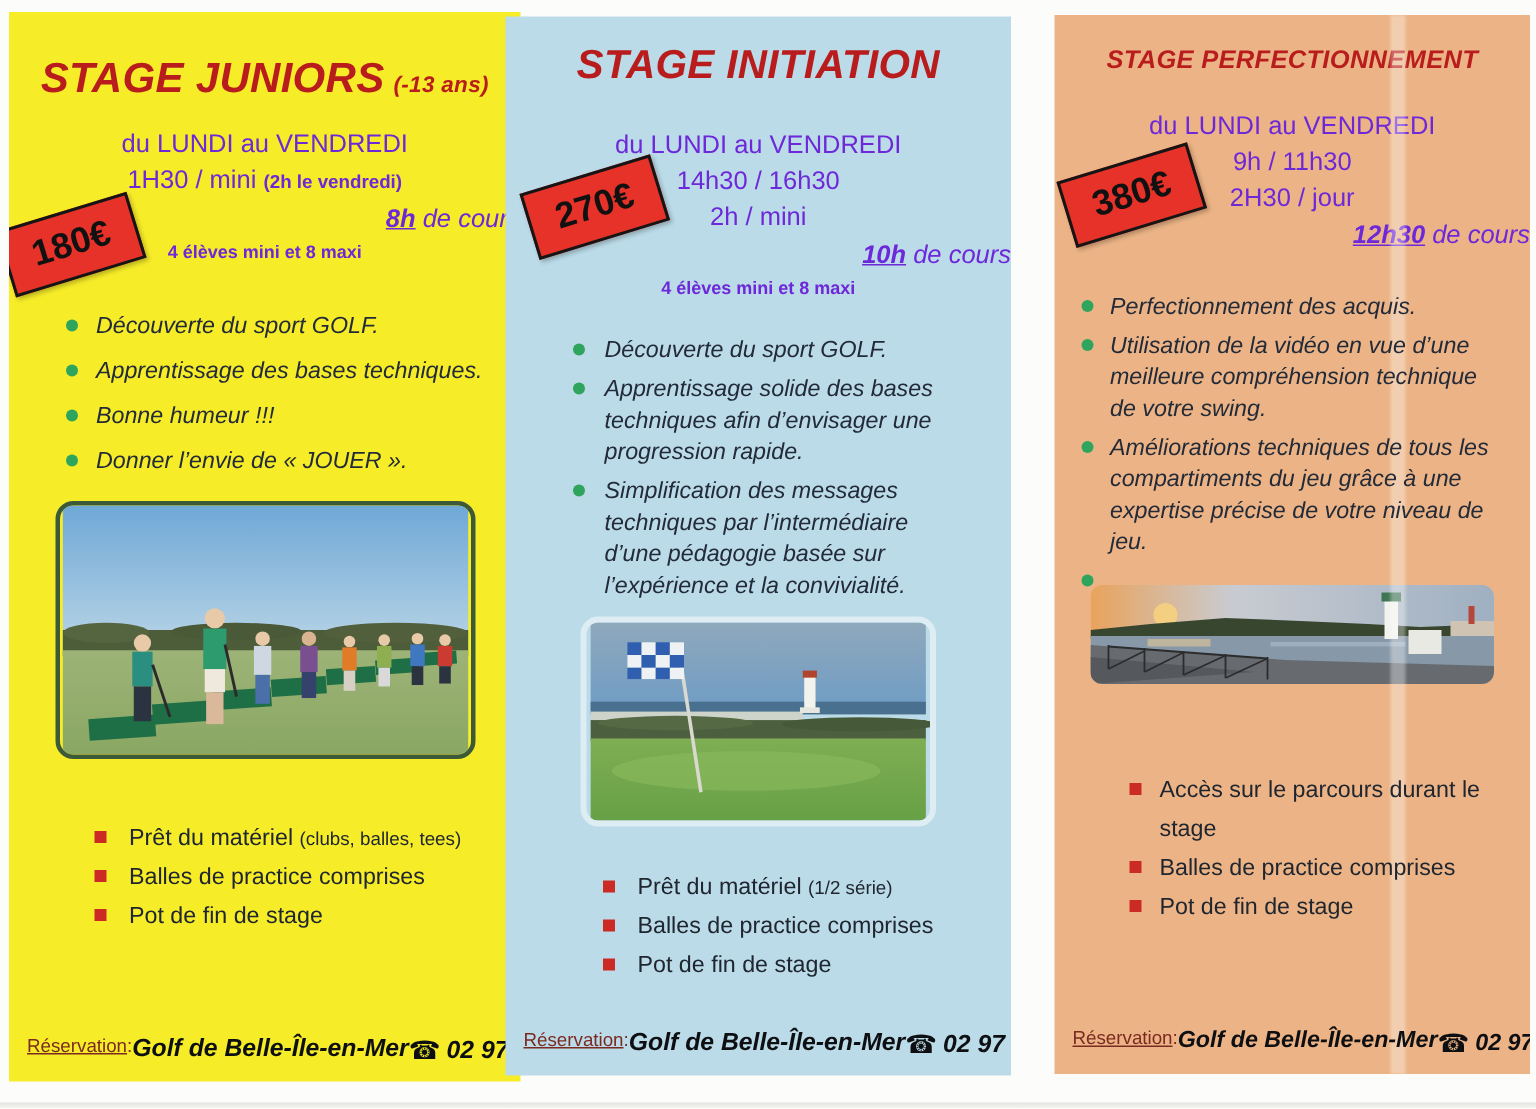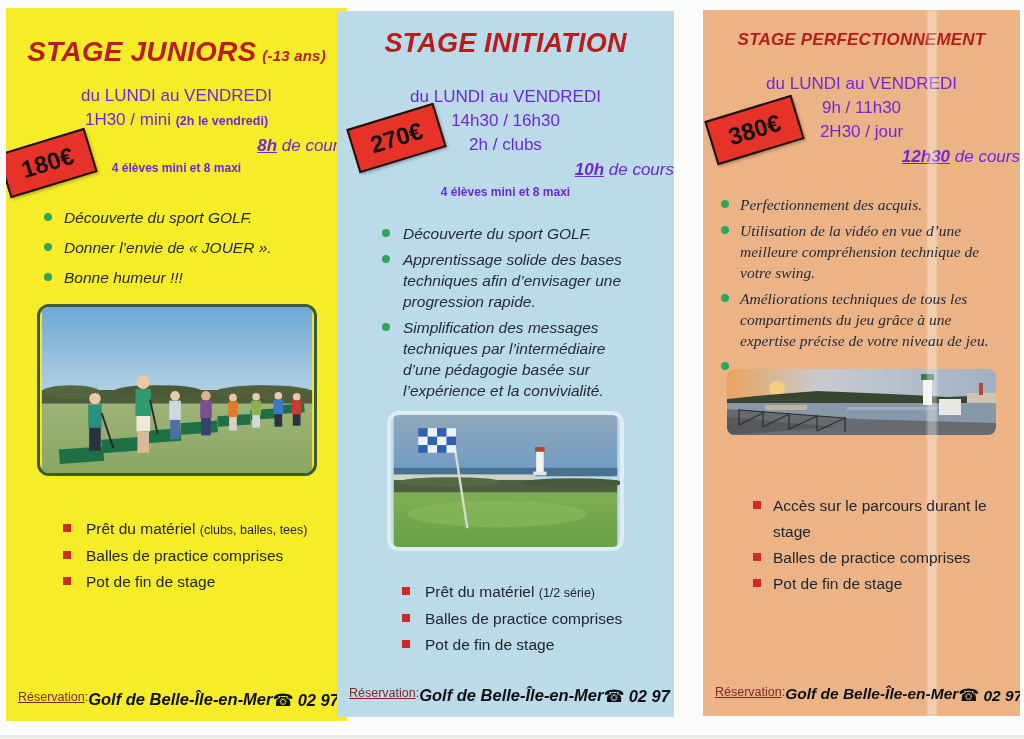--- a/index.html
+++ b/index.html
@@ -208,7 +208,7 @@
     <div class="schedule">
       <div class="sched-line">du LUNDI au VENDREDI</div>
       <div class="sched-line">14h30 / 16h30</div>
-      <div class="sched-line">2h / clubs</div>
+      <div class="sched-line">2h / mini</div>
       <div class="sched-total">
         <span class="tot">10h</span><span> de cours</span>
       </div>

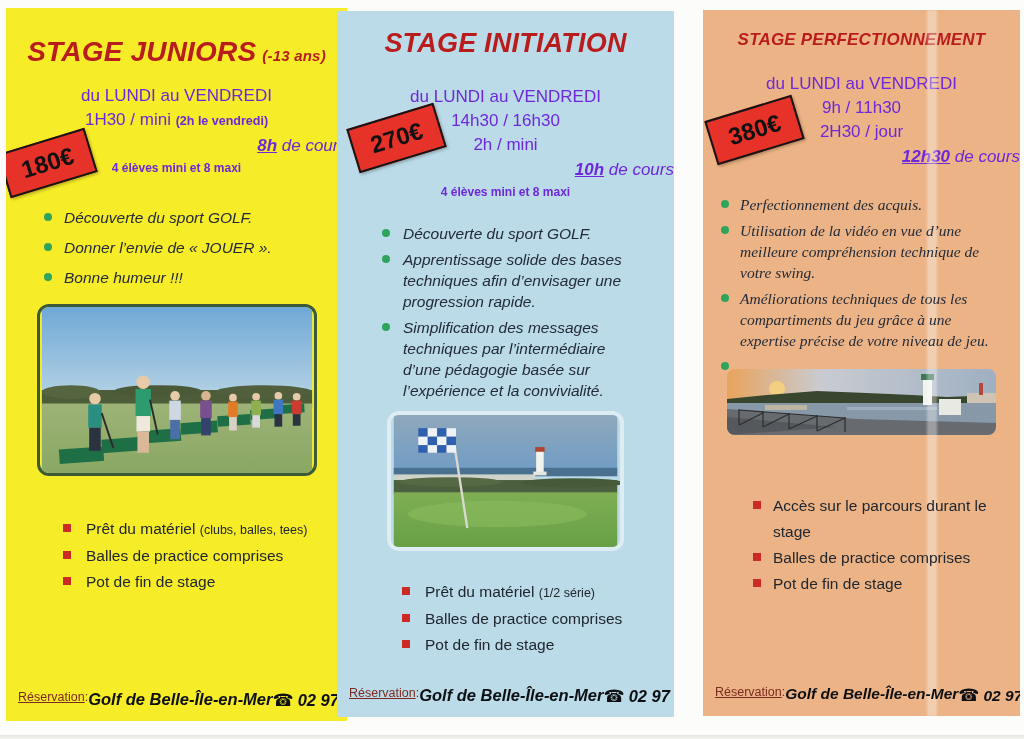--- a/index.html
+++ b/index.html
@@ -49,7 +49,7 @@
   .initiation .features li    { padding-left:66px; padding-right:28px; margin-bottom:5px; }
   .initiation .features .dot  { left:45px; }
   .perfectionnement .features       { margin-top:24px; }
-  .perfectionnement .features li    { padding-left:37px; padding-right:19px; margin-bottom:5px;font-family:Liberation Serif, serif; }
+  .perfectionnement .features li    { padding-left:37px; padding-right:19px; margin-bottom:5px; }
   .perfectionnement .features .dot  { left:18px; }
 
   .photo { display:block; margin:0 auto; border-radius:12px; }

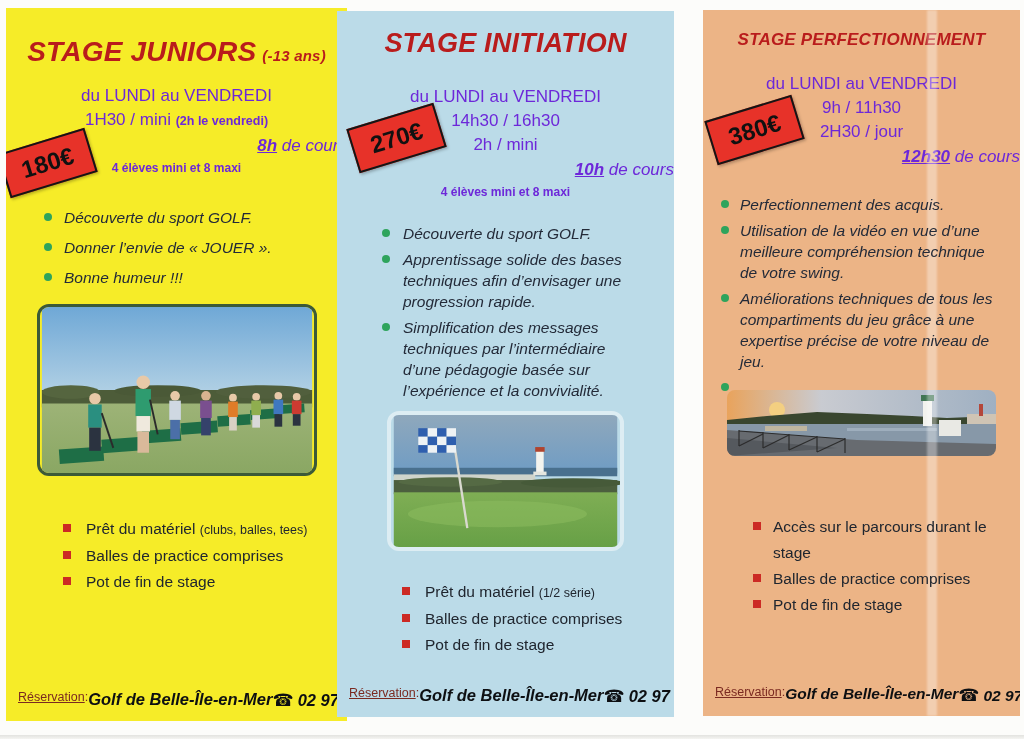--- a/index.html
+++ b/index.html
@@ -106,6 +106,7 @@
 
     <ul class="features">
       <li><span class="dot"></span><span>Découverte du sport GOLF.</span></li>
+      <li><span class="dot"></span><span>Apprentissage des bases techniques.</span></li>
       <li><span class="dot"></span><span>Donner l’envie de « JOUER ».</span></li>
       <li><span class="dot"></span><span>Bonne humeur !!!</span></li>
     </ul>

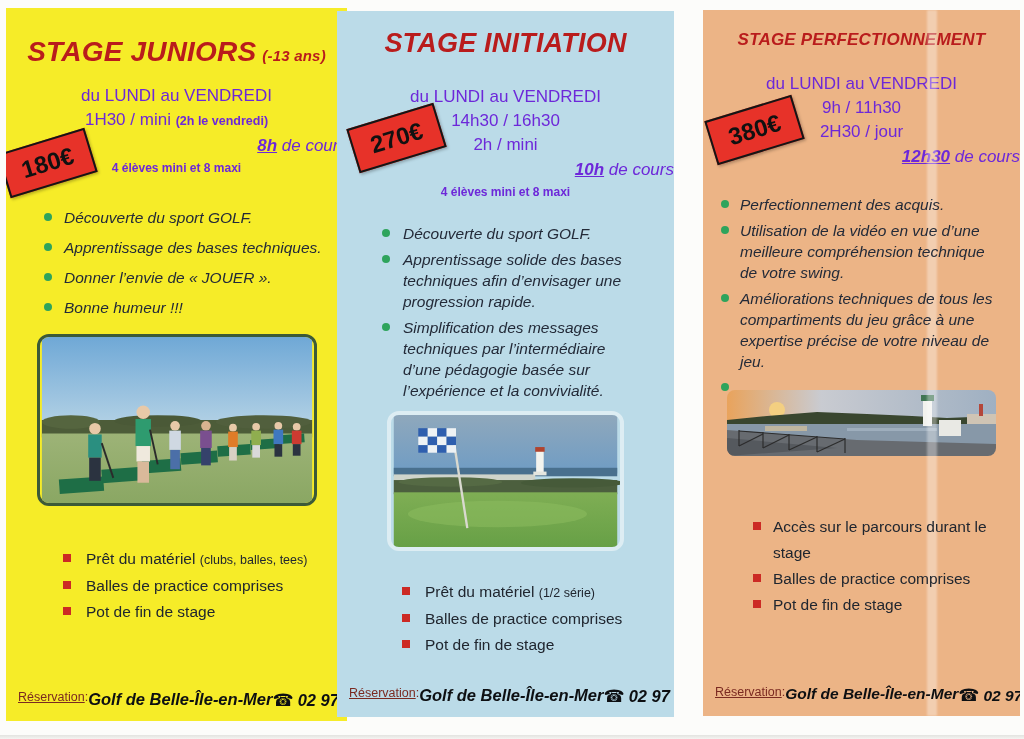--- a/index.html
+++ b/index.html
@@ -107,8 +107,8 @@
     <ul class="features">
       <li><span class="dot"></span><span>Découverte du sport GOLF.</span></li>
       <li><span class="dot"></span><span>Apprentissage des bases techniques.</span></li>
+      <li><span class="dot"></span><span>Bonne humeur !!!</span></li>
       <li><span class="dot"></span><span>Donner l’envie de « JOUER ».</span></li>
-      <li><span class="dot"></span><span>Bonne humeur !!!</span></li>
     </ul>
 
     <svg class="photo" width="280" height="172" viewBox="0 0 280 172">

